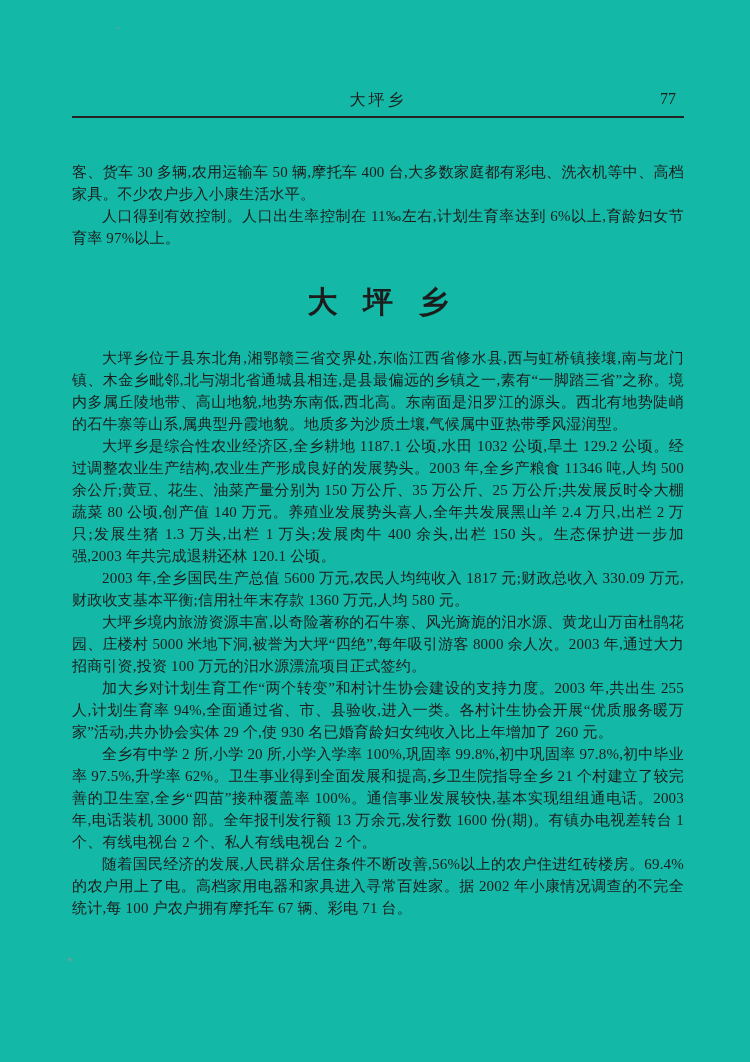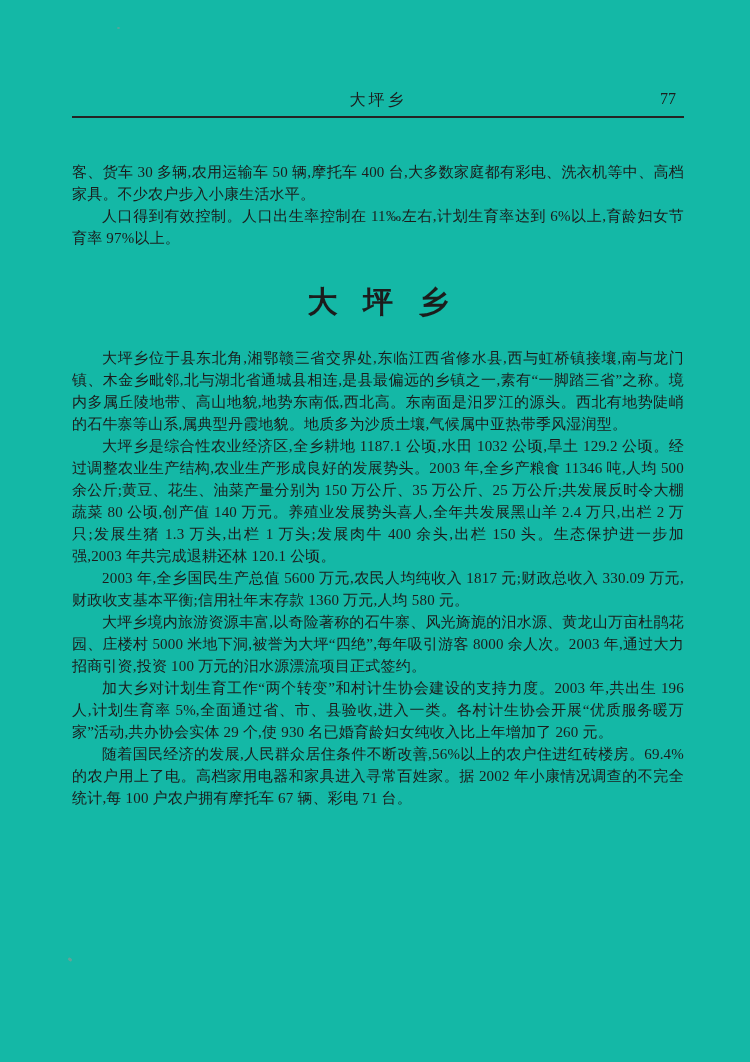--- a/index.html
+++ b/index.html
@@ -126,7 +126,7 @@
       <p class="para">大坪乡是综合性农业经济区,全乡耕地 1187.1 公顷,水田 1032 公顷,旱土 129.2 公顷。经过调整农业生产结构,农业生产形成良好的发展势头。2003 年,全乡产粮食 11346 吨,人均 500 余公斤;黄豆、花生、油菜产量分别为 150 万公斤、35 万公斤、25 万公斤;共发展反时令大棚蔬菜 80 公顷,创产值 140 万元。养殖业发展势头喜人,全年共发展黑山羊 2.4 万只,出栏 2 万只;发展生猪 1.3 万头,出栏 1 万头;发展肉牛 400 余头,出栏 150 头。生态保护进一步加强,2003 年共完成退耕还林 120.1 公顷。</p>
       <p class="para">2003 年,全乡国民生产总值 5600 万元,农民人均纯收入 1817 元;财政总收入 330.09 万元,财政收支基本平衡;信用社年末存款 1360 万元,人均 580 元。</p>
       <p class="para">大坪乡境内旅游资源丰富,以奇险著称的石牛寨、风光旖旎的汨水源、黄龙山万亩杜鹃花园、庄楼村 5000 米地下洞,被誉为大坪“四绝”,每年吸引游客 8000 余人次。2003 年,通过大力招商引资,投资 100 万元的汨水源漂流项目正式签约。</p>
-      <p class="para">加大乡对计划生育工作“两个转变”和村计生协会建设的支持力度。2003 年,共出生 196 人,计划生育率 5%,全面通过省、市、县验收,进入一类。各村计生协会开展“优质服务暖万家”活动,共办协会实体 29 个,使 930 名已婚育龄妇女纯收入比上年增加了 260 元。</p>
+      <p class="para">加大乡对计划生育工作“两个转变”和村计生协会建设的支持力度。2003 年,共出生 255 人,计划生育率 94%,全面通过省、市、县验收,进入一类。各村计生协会开展“优质服务暖万家”活动,共办协会实体 29 个,使 930 名已婚育龄妇女纯收入比上年增加了 260 元。</p>
       <p class="para">随着国民经济的发展,人民群众居住条件不断改善,56%以上的农户住进红砖楼房。69.4%的农户用上了电。高档家用电器和家具进入寻常百姓家。据 2002 年小康情况调查的不完全统计,每 100 户农户拥有摩托车 67 辆、彩电 71 台。</p>
     </div>
 

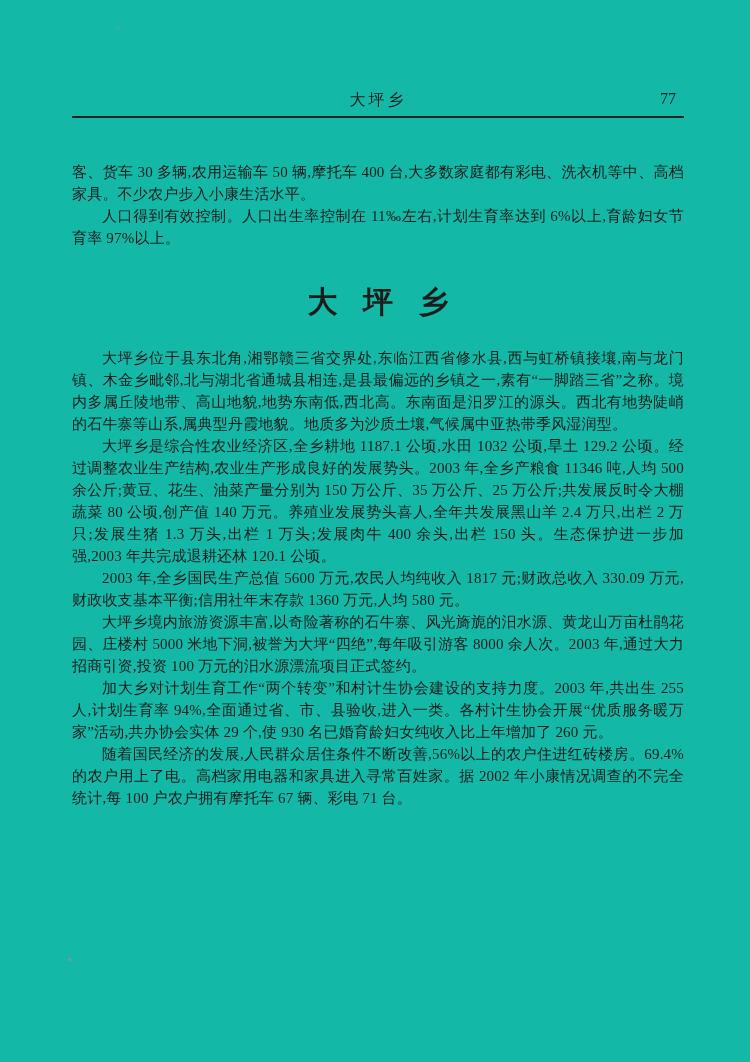--- a/index.html
+++ b/index.html
@@ -127,6 +127,7 @@
       <p class="para">2003 年,全乡国民生产总值 5600 万元,农民人均纯收入 1817 元;财政总收入 330.09 万元,财政收支基本平衡;信用社年末存款 1360 万元,人均 580 元。</p>
       <p class="para">大坪乡境内旅游资源丰富,以奇险著称的石牛寨、风光旖旎的汨水源、黄龙山万亩杜鹃花园、庄楼村 5000 米地下洞,被誉为大坪“四绝”,每年吸引游客 8000 余人次。2003 年,通过大力招商引资,投资 100 万元的汨水源漂流项目正式签约。</p>
       <p class="para">加大乡对计划生育工作“两个转变”和村计生协会建设的支持力度。2003 年,共出生 255 人,计划生育率 94%,全面通过省、市、县验收,进入一类。各村计生协会开展“优质服务暖万家”活动,共办协会实体 29 个,使 930 名已婚育龄妇女纯收入比上年增加了 260 元。</p>
+      <p class="para">全乡有中学 2 所,小学 20 所,小学入学率 100%,巩固率 99.8%,初中巩固率 97.8%,初中毕业率 97.5%,升学率 62%。卫生事业得到全面发展和提高,乡卫生院指导全乡 21 个村建立了较完善的卫生室,全乡“四苗”接种覆盖率 100%。通信事业发展较快,基本实现组组通电话。2003 年,电话装机 3000 部。全年报刊发行额 13 万余元,发行数 1600 份(期)。有镇办电视差转台 1 个、有线电视台 2 个、私人有线电视台 2 个。</p>
       <p class="para">随着国民经济的发展,人民群众居住条件不断改善,56%以上的农户住进红砖楼房。69.4%的农户用上了电。高档家用电器和家具进入寻常百姓家。据 2002 年小康情况调查的不完全统计,每 100 户农户拥有摩托车 67 辆、彩电 71 台。</p>
     </div>
 

